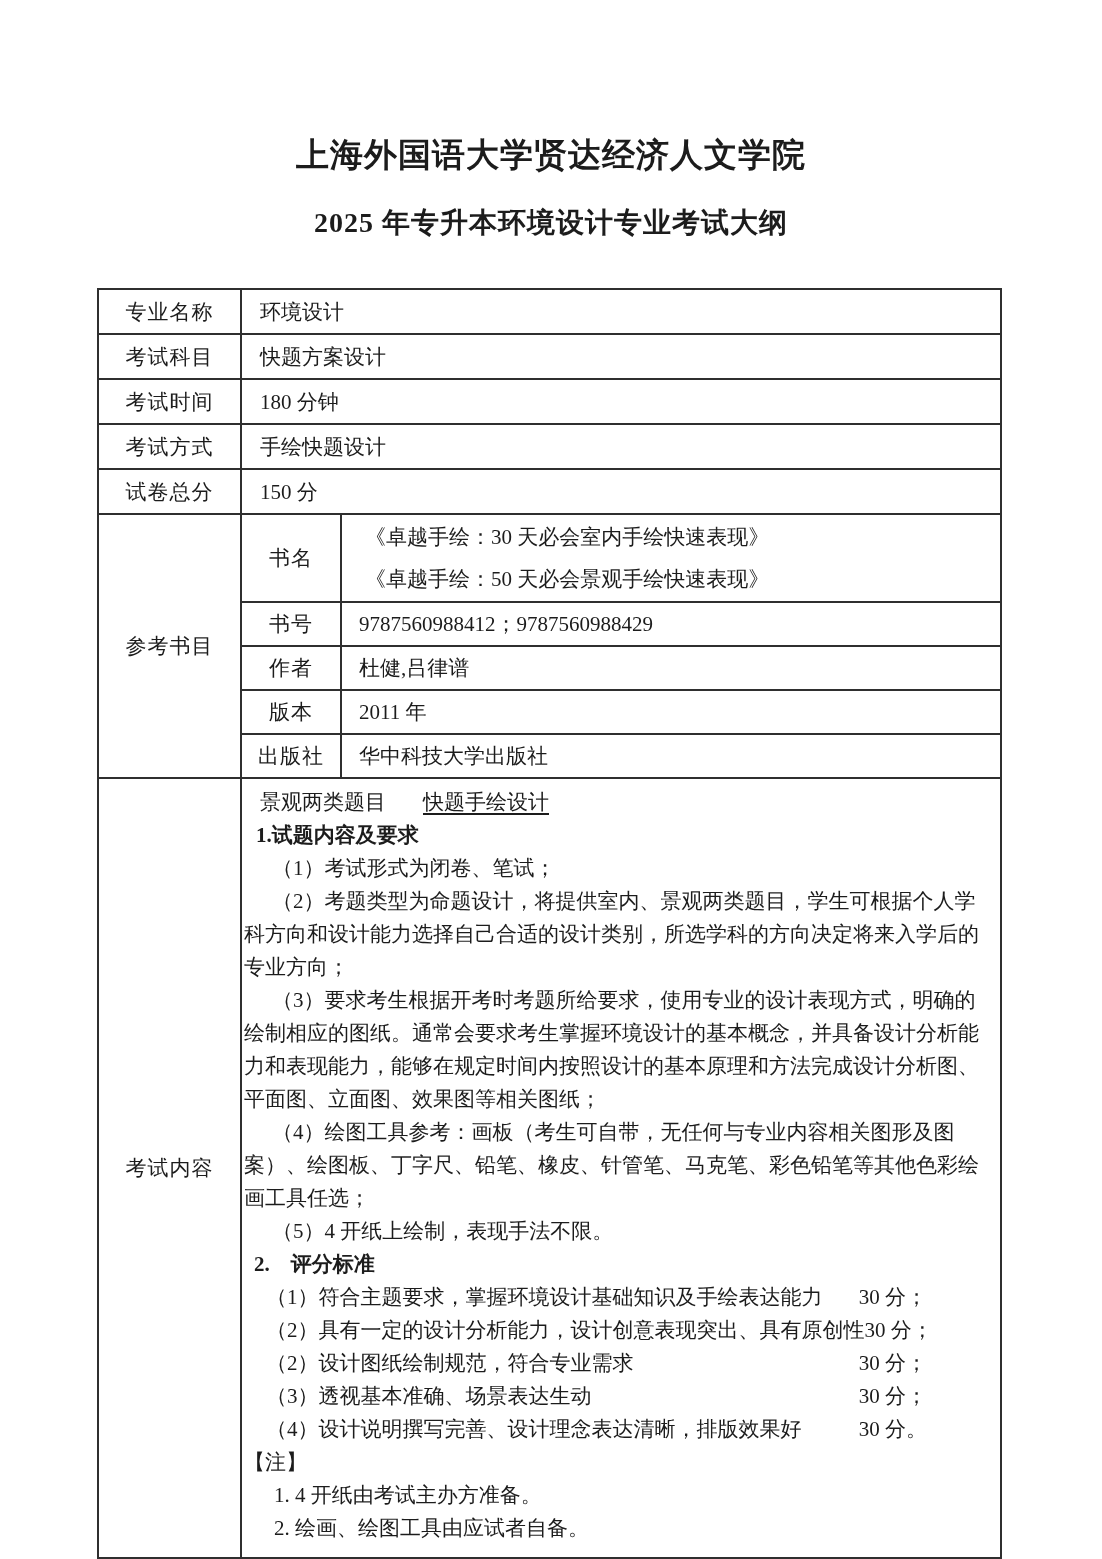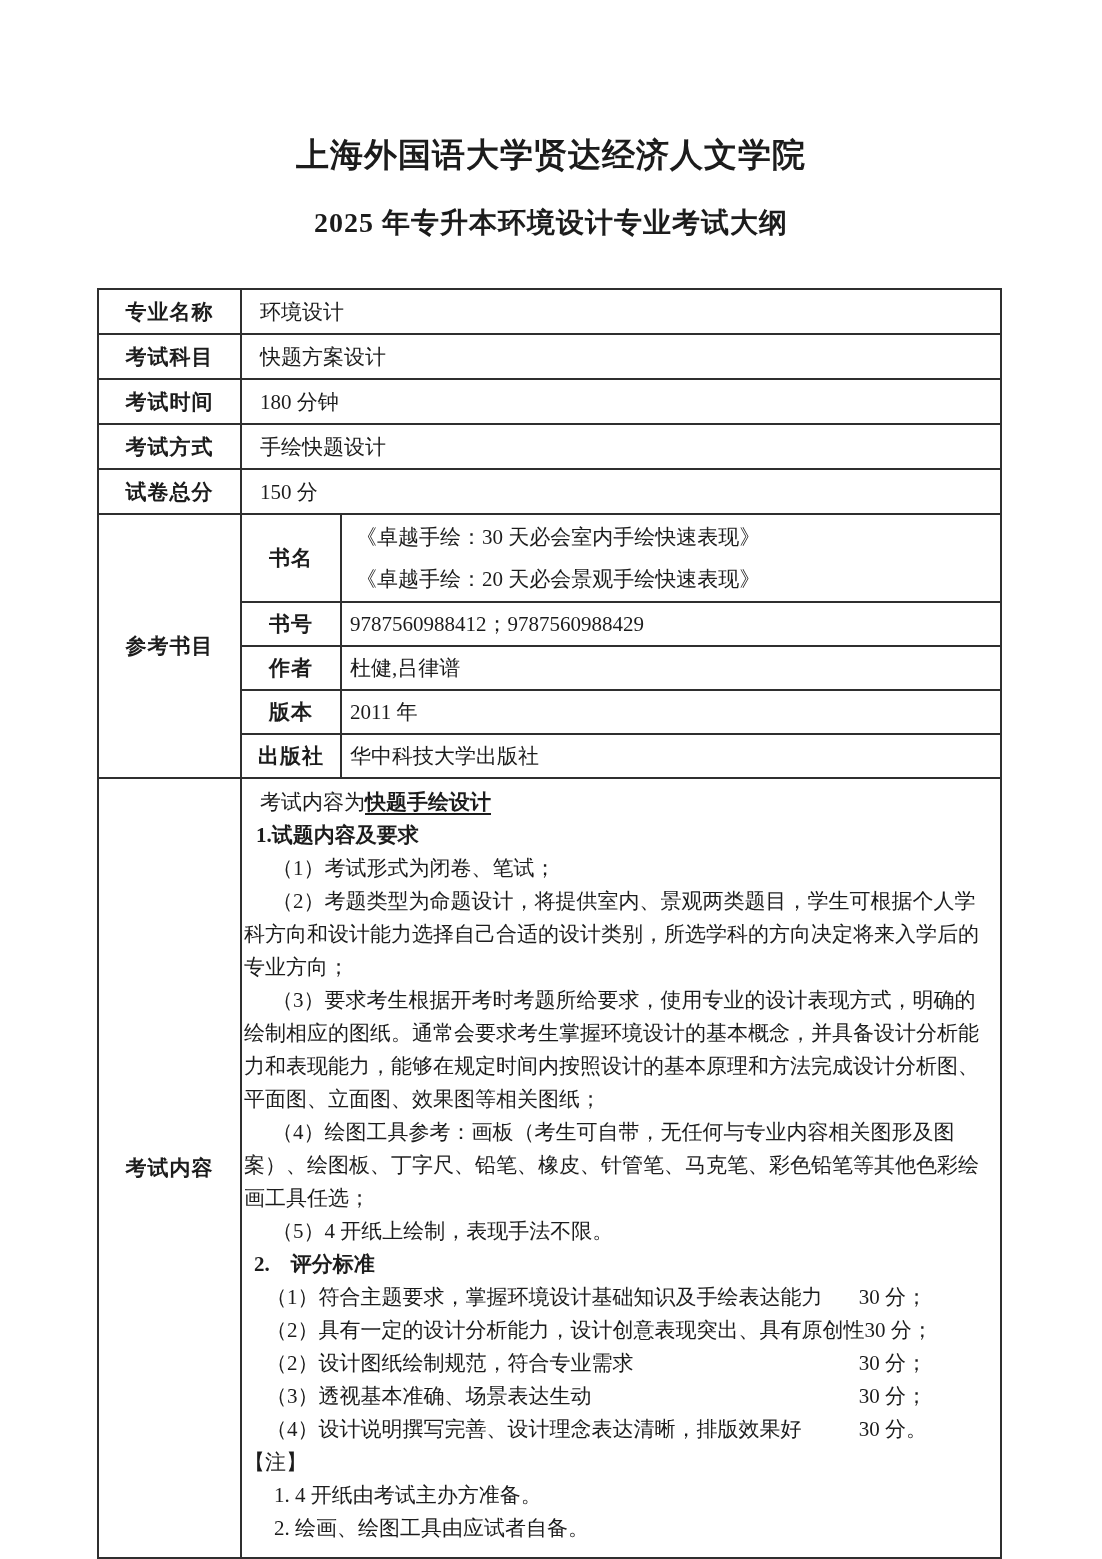--- a/index.html
+++ b/index.html
@@ -50,7 +50,7 @@
   tr.book-title-row { height: 88px; }
   tr.ref-row { height: 44px; border-radius: 15px; }
   td.lbl {
-    font-weight: bold;
+    font-weight: normal;
     text-align: center;
     letter-spacing: 1px;
   }

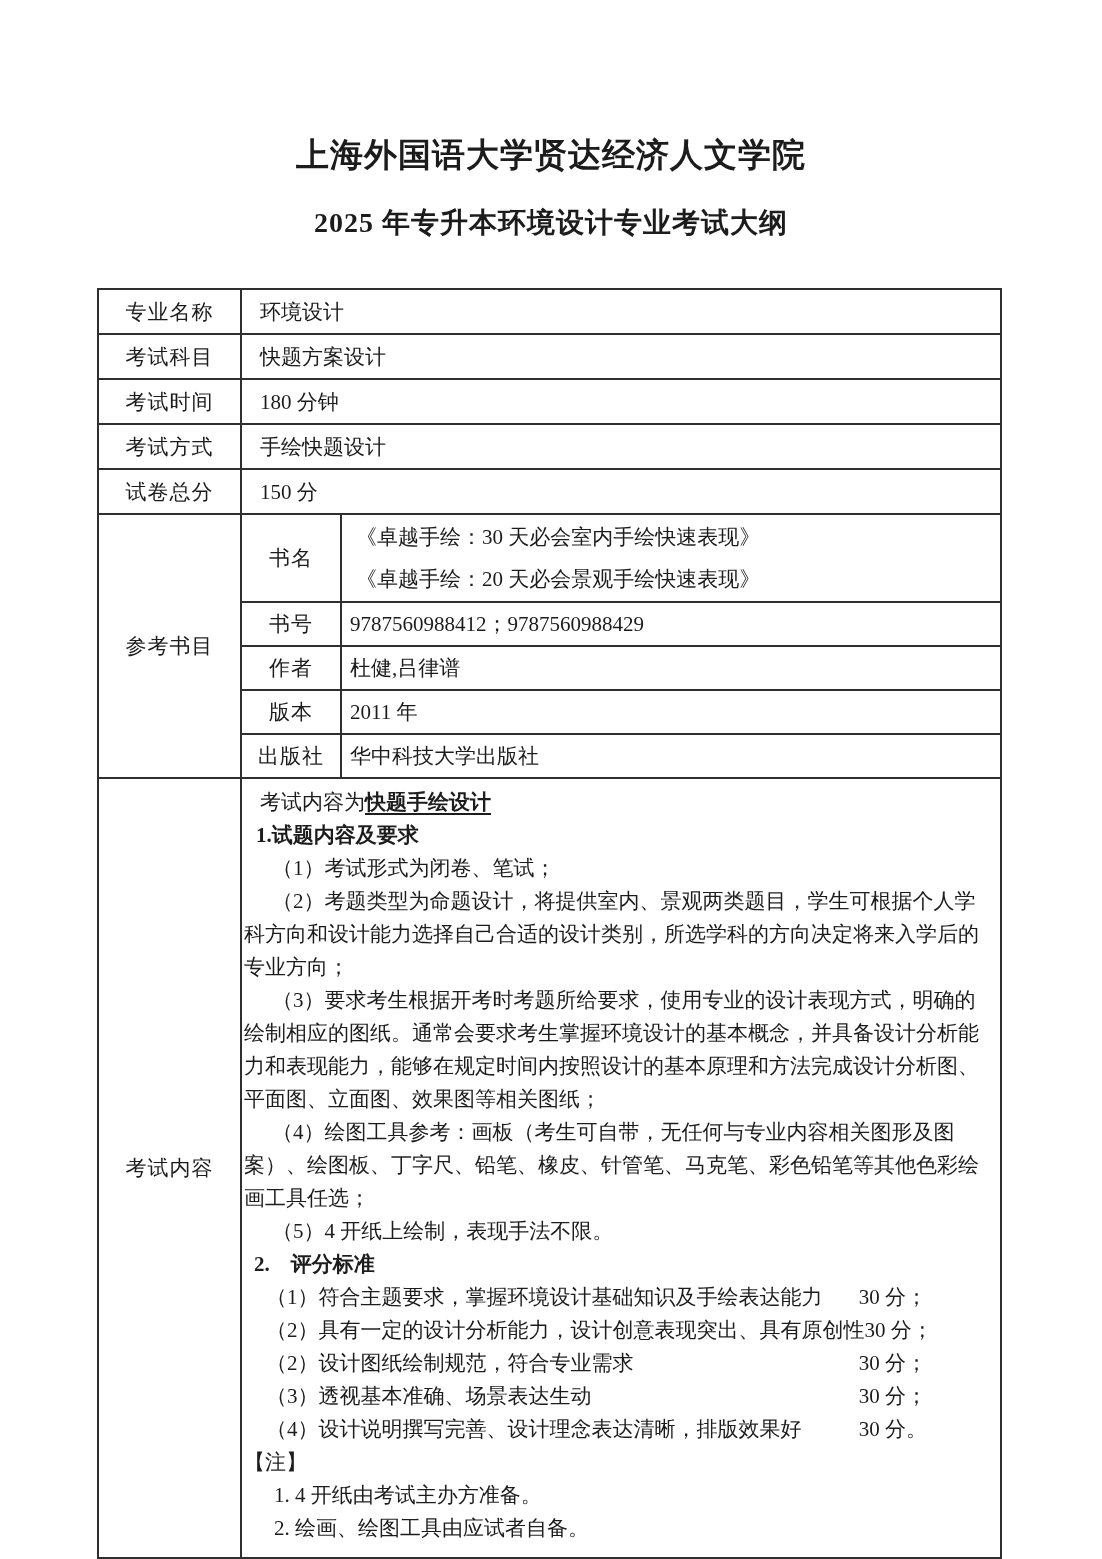--- a/index.html
+++ b/index.html
@@ -58,7 +58,7 @@
     padding-left: 18px;
   }
   td.ref-val {
-    padding-left: 8px;
+    padding-left: 17px;
   }
   .book-line {
     line-height: 42px;

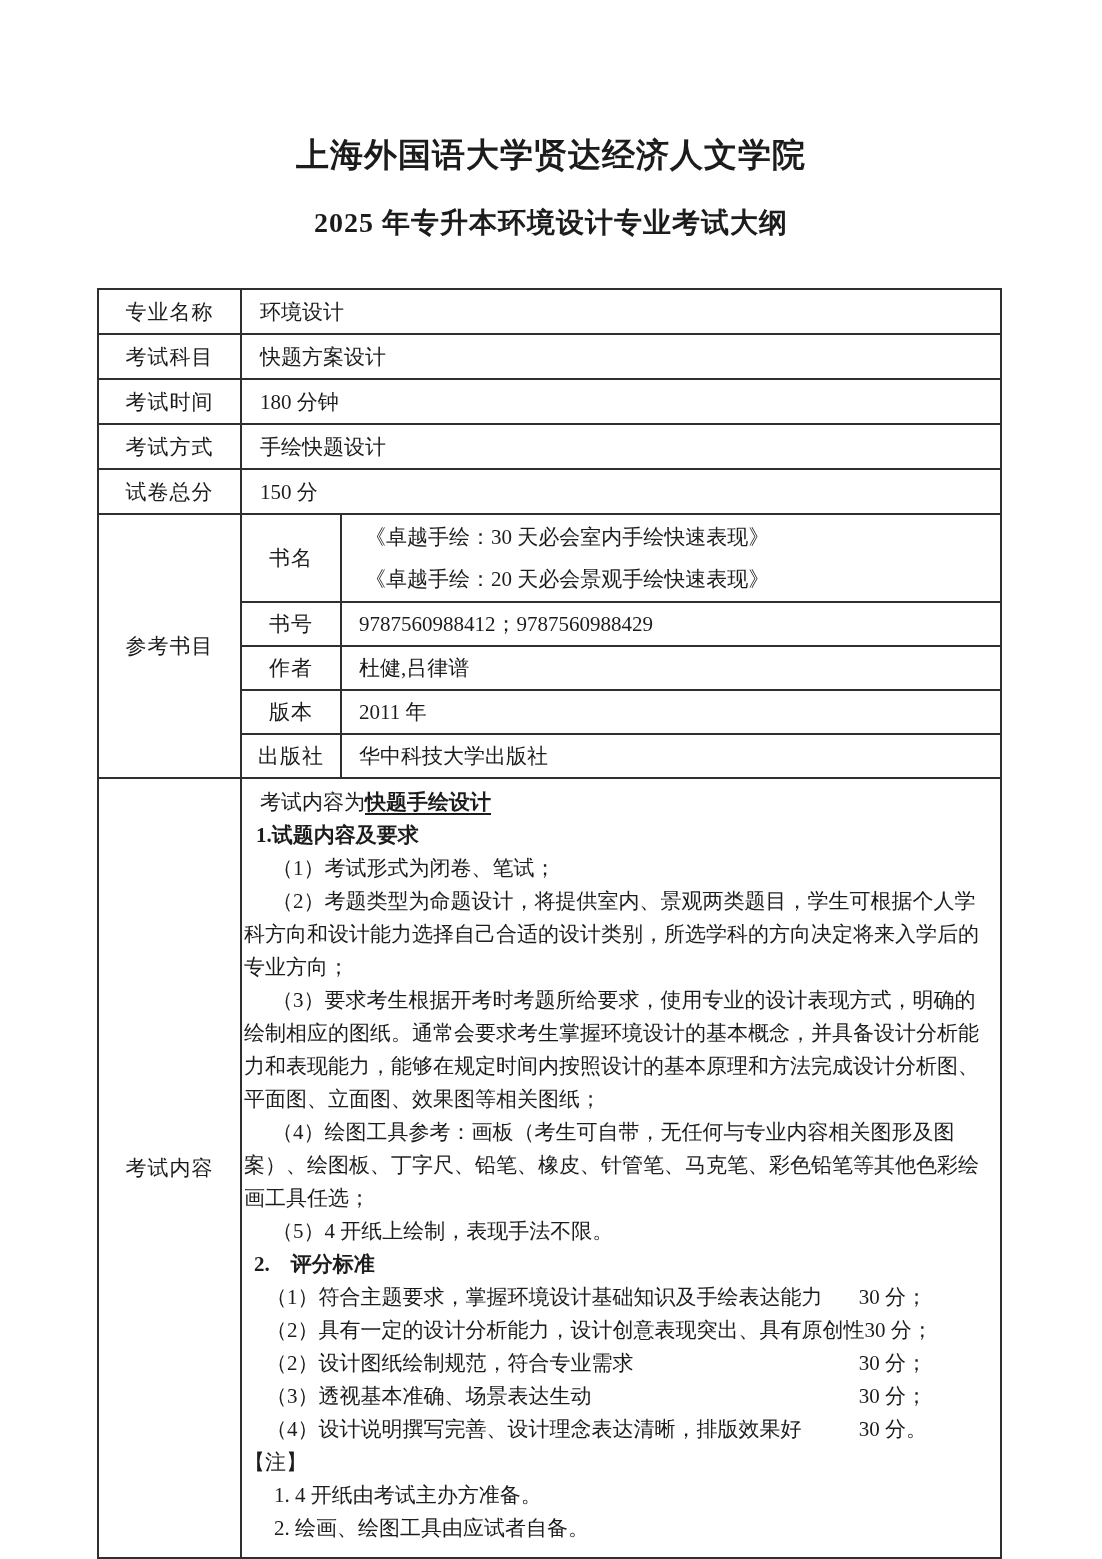--- a/index.html
+++ b/index.html
@@ -132,7 +132,7 @@
         <td class="lbl">书名</td>
         <td class="ref-val">
           <div class="book-line">《卓越手绘：30 天必会室内手绘快速表现》</div>
-          <div class="book-line">《卓越手绘：20 天必会景观手绘快速表现》</div>
+          <div class="book-line">《卓越手绘：50 天必会景观手绘快速表现》</div>
         </td>
       </tr>
       <tr class="ref-row">

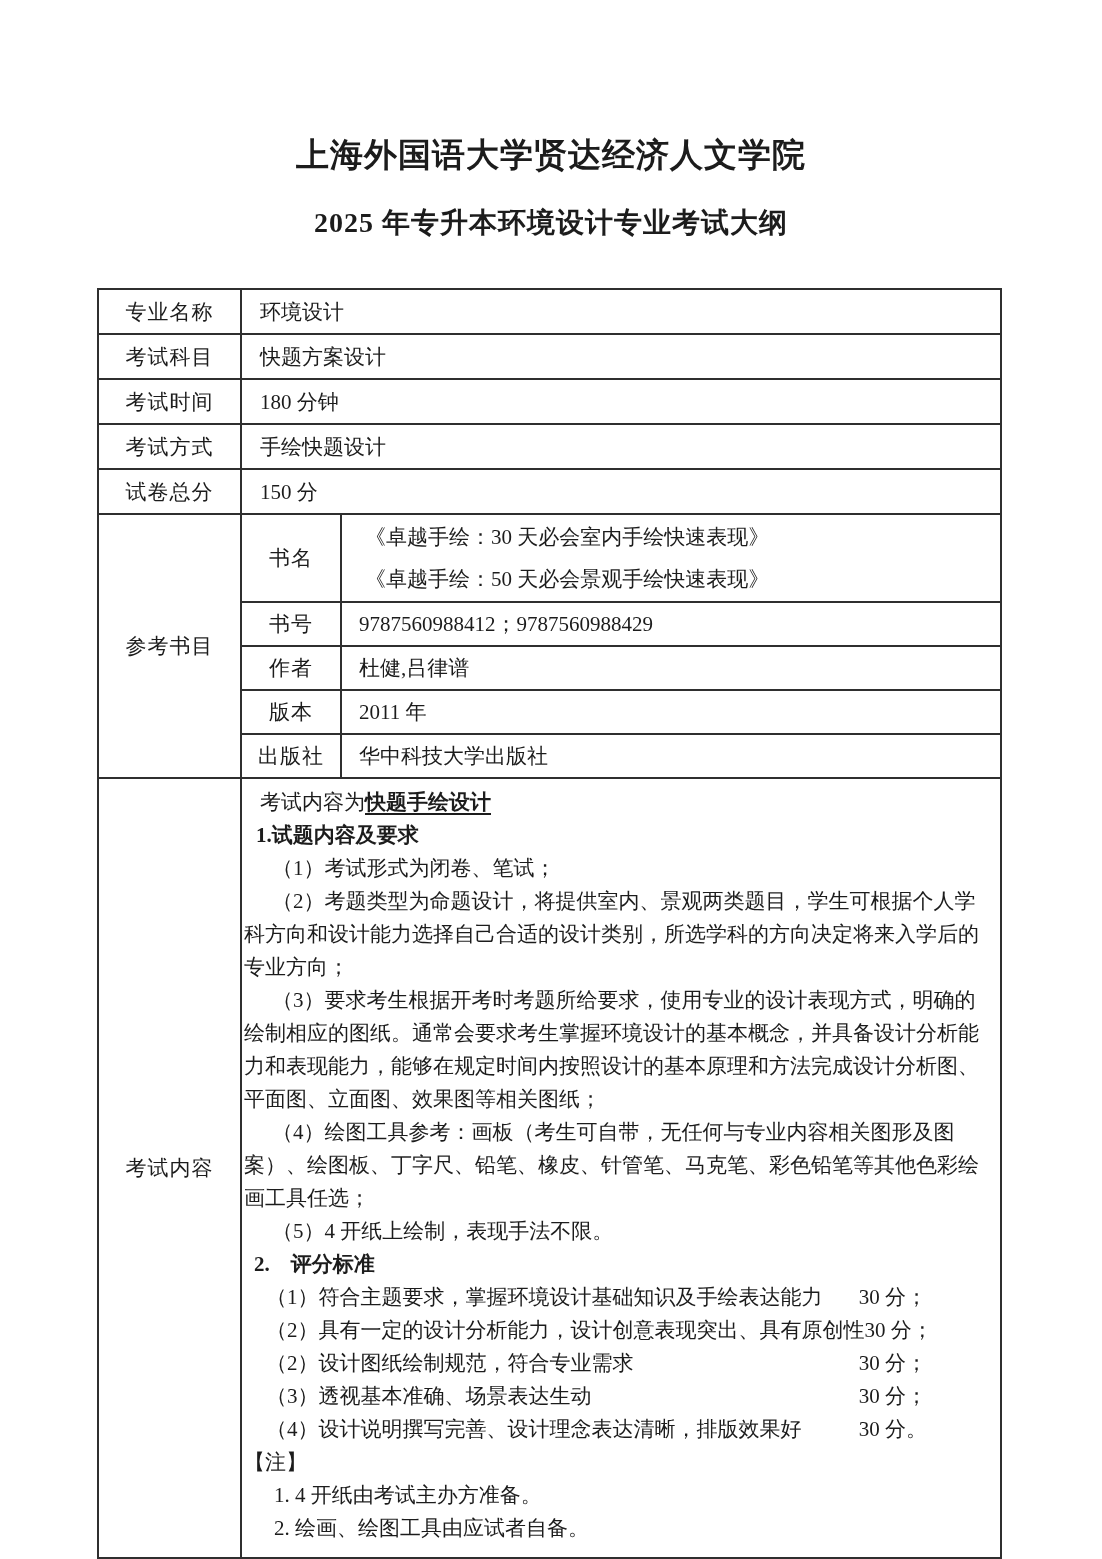--- a/index.html
+++ b/index.html
@@ -155,7 +155,7 @@
       <tr>
         <td class="lbl">考试内容</td>
         <td class="content-cell" colspan="2">
-          <p class="intro"><span>考试内容为</span><span class="hl">快题手绘设计</span></p>
+          <p class="intro"><span>景观两类题目</span><span class="hl">快题手绘设计</span></p>
 
           <p class="h1b">1.试题内容及要求</p>
           <p class="item">（1）考试形式为闭卷、笔试；</p>

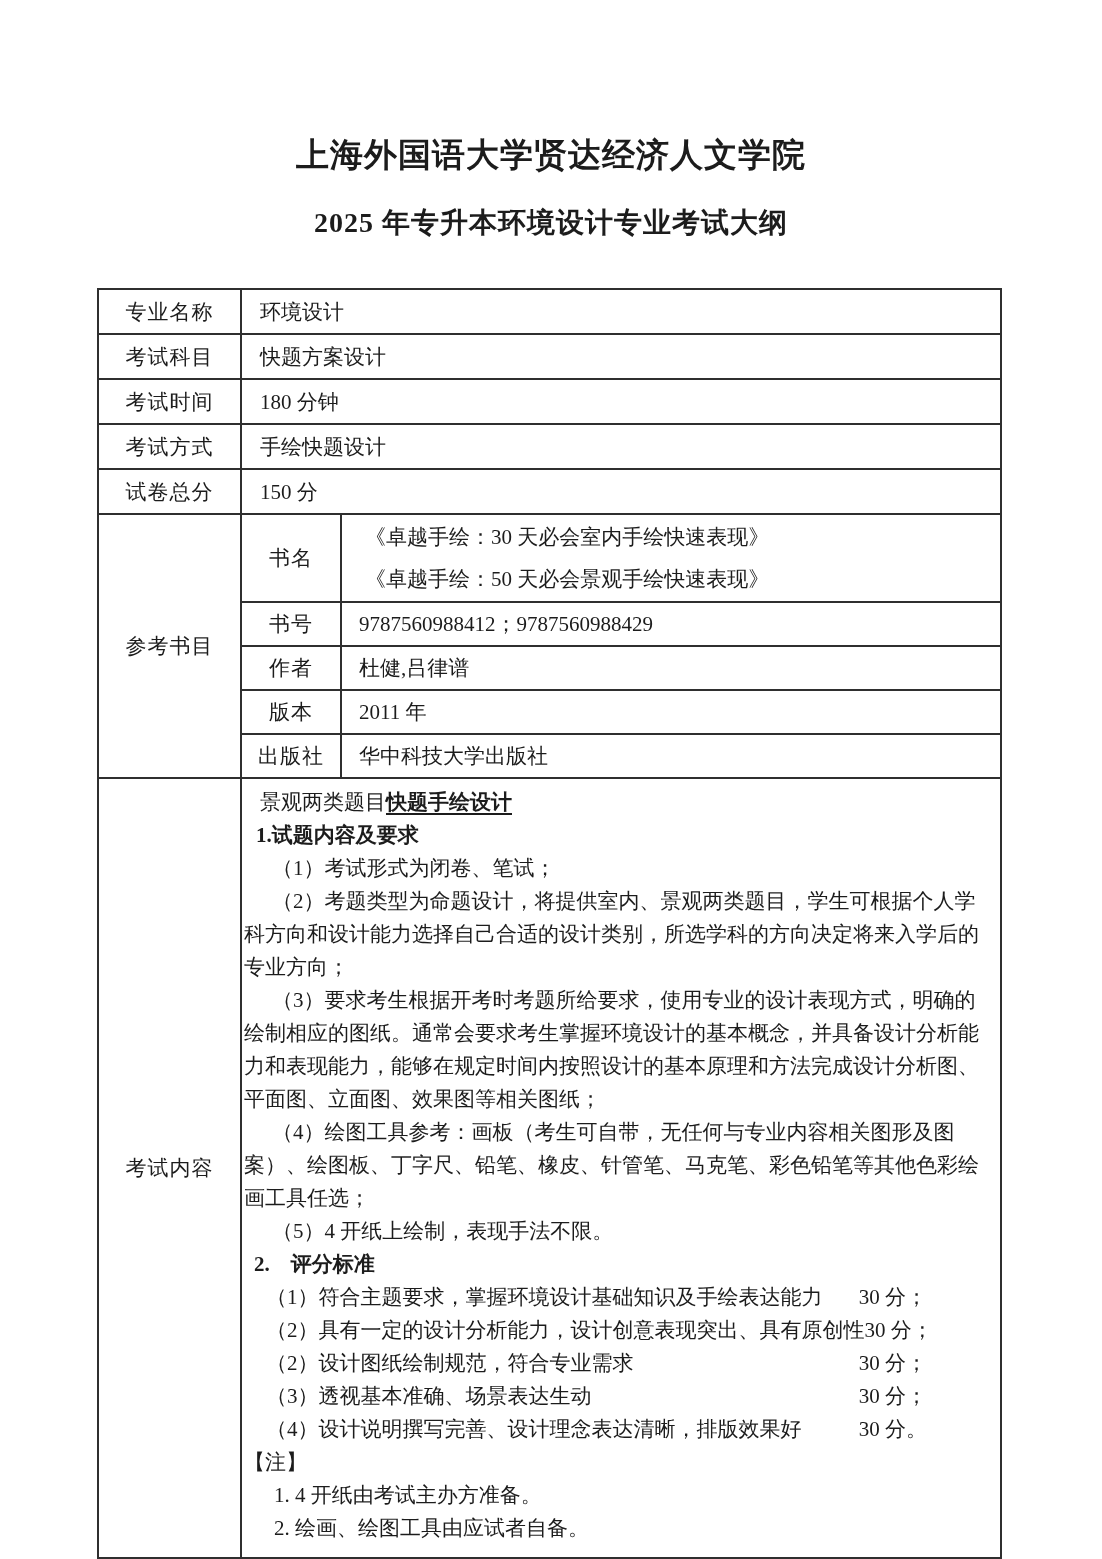--- a/index.html
+++ b/index.html
@@ -72,10 +72,11 @@
   .content-cell p { margin: 0; }
   .intro { padding-left: 16px; }
   .intro .hl {
-    font-weight: bold;
+    font-weight: normal;
     text-decoration: underline;
     text-decoration-thickness: 2px;
     text-underline-offset: 4px;
+    margin-left: 37px;
   }
   .h1b { font-weight: bold; padding-left: 12px; }
   .h2b { font-weight: bold; padding-left: 10px; }

